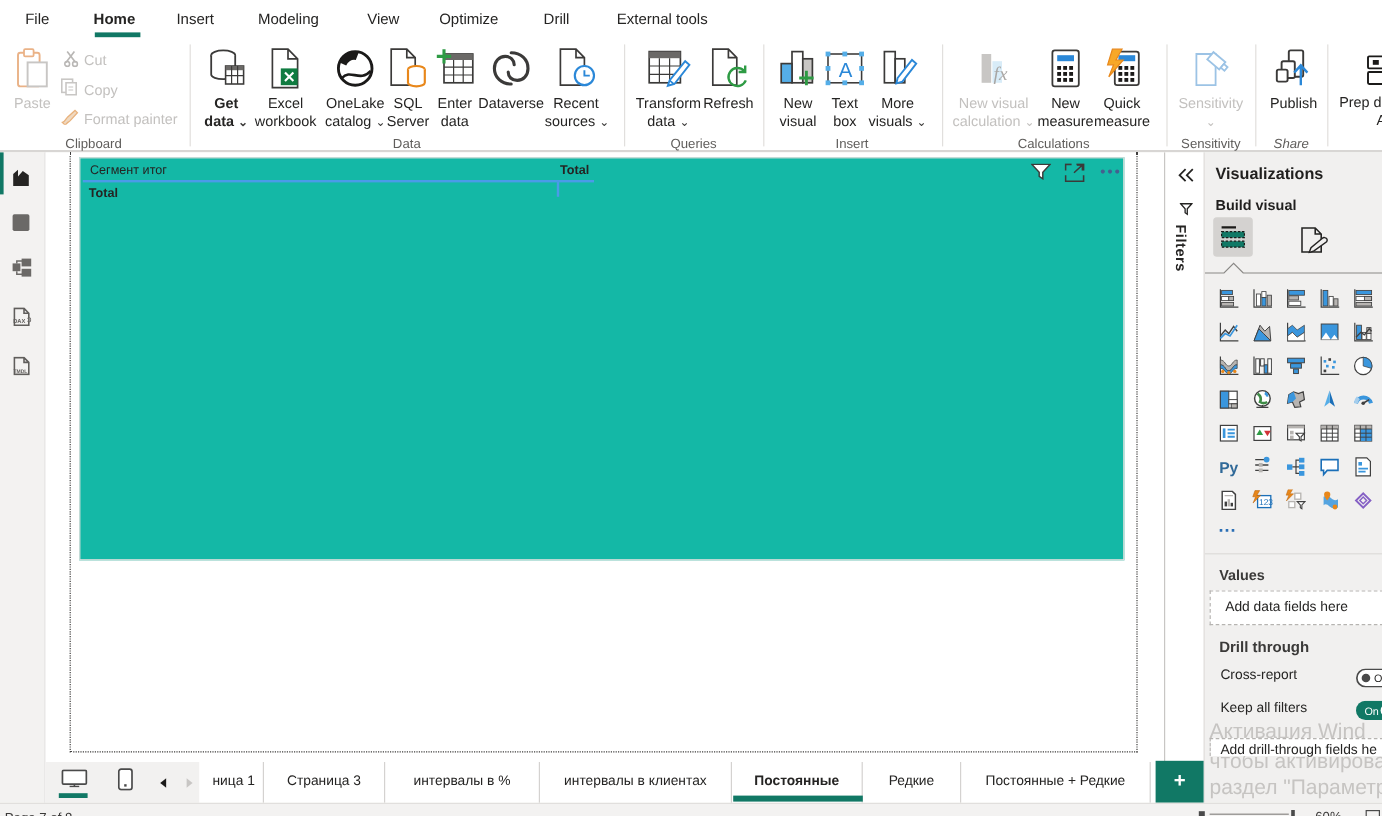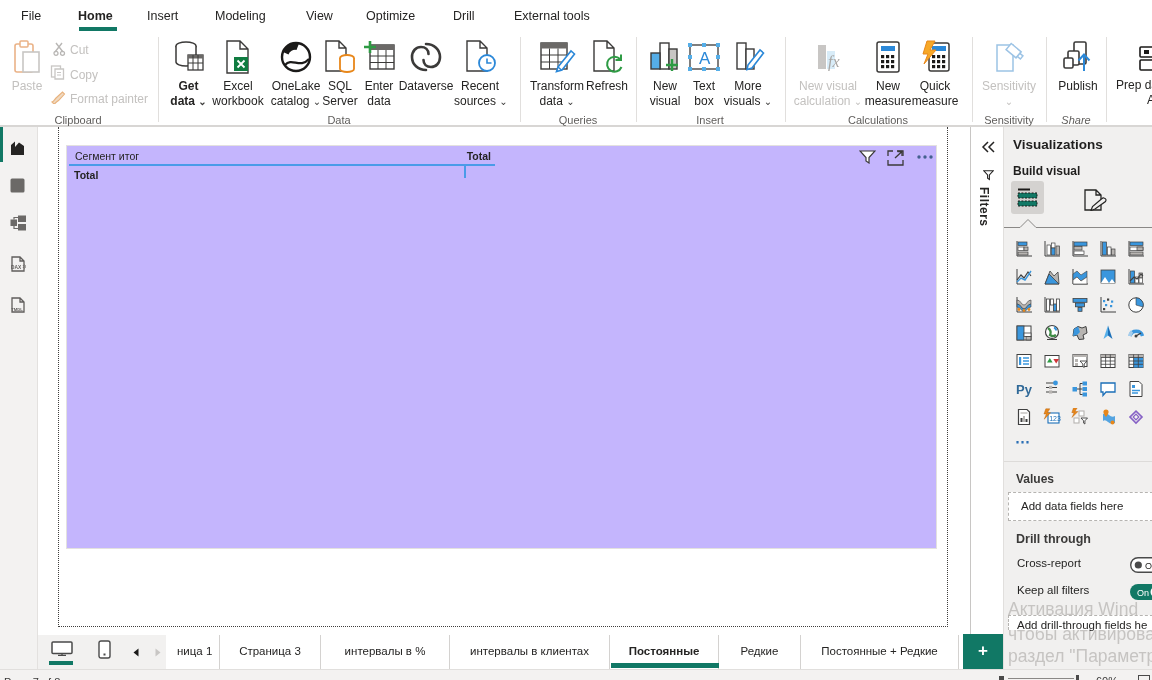--- a/index.html
+++ b/index.html
@@ -25,7 +25,7 @@
   
   #canvas { position:absolute; left:38px; top:127px; width:932px; height:508px; background:#fff; }
   #page { position:absolute; left:20px; top:0px; width:890px; height:500px; border:1.5px dotted #3f3e3d; border-top:none; }
-  #visual { position:absolute; left:28px; top:18px; width:871px; height:404px; border:1px solid #e3e1df; background:#c4b5fd; }
+  #visual { position:absolute; left:28px; top:4px; width:871px; height:336px; border:1px solid #e3e1df; background:#14b8a6; }
   
   .tbl-hdr { position:absolute; left:8px; top:4px; width:416px; font-size:10.5px; color:#252423; }
   .tbl-underline { position:absolute; left:2px; top:18px; width:426px; height:1.5px; background:#4a9be8; }

